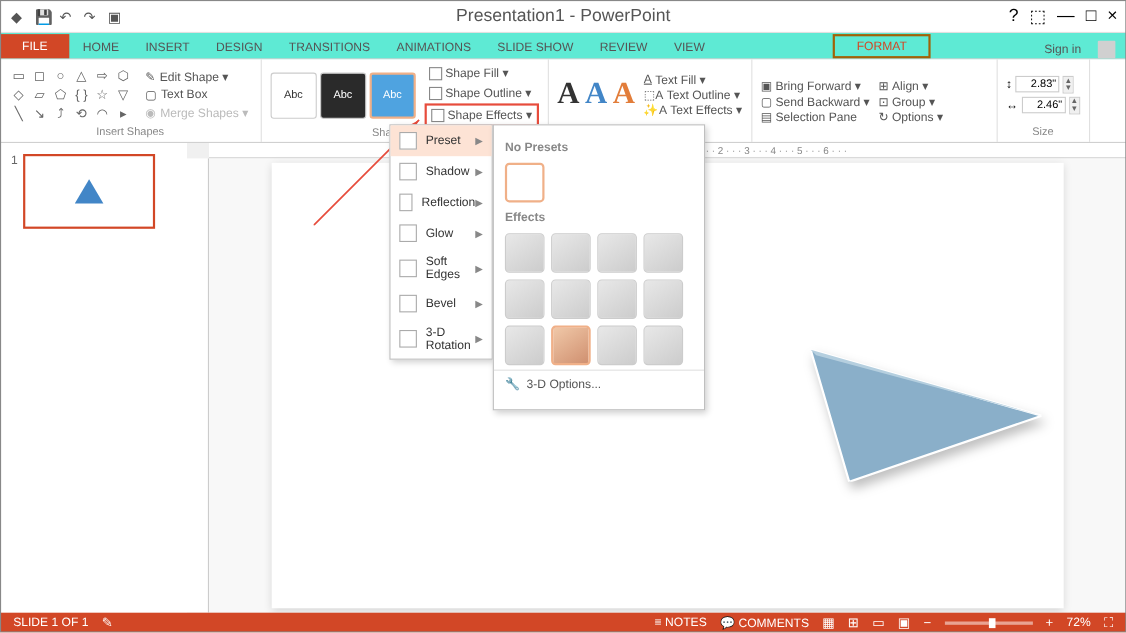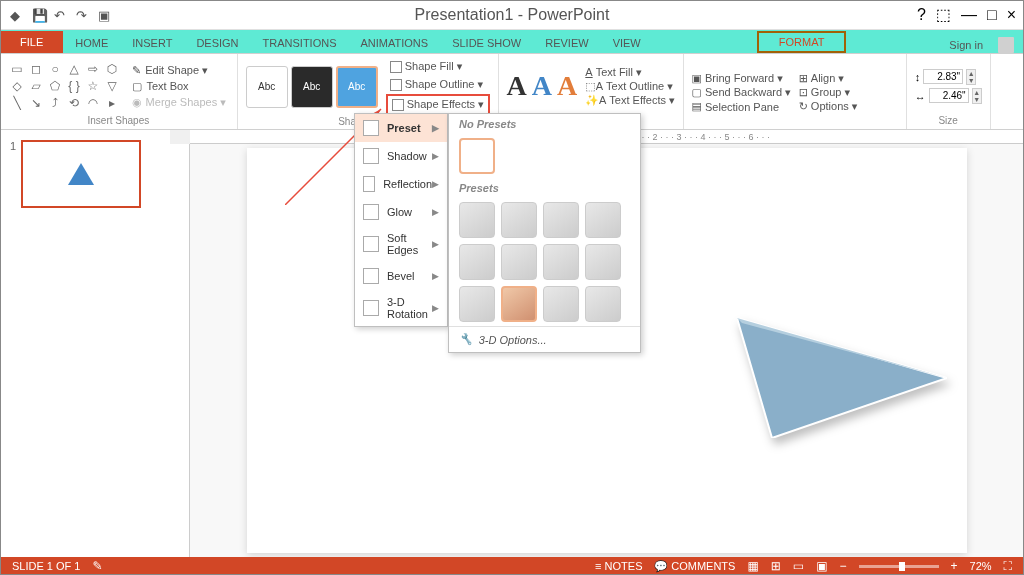--- a/index.html
+++ b/index.html
@@ -87,7 +87,7 @@
 
 .effects-menu { position: absolute; top: 113px; left: 354px; width: 94px; background: #fff; border: 1px solid #bfbfbf; box-shadow: 2px 2px 6px rgba(0,0,0,0.2); z-index: 100; }
 .effects-item { display: flex; align-items: center; justify-content: space-between; padding: 6px 8px; font-size: 11px; color: #333; }
-.effects-item.selected { background: #fde3d5; font-weight: bold; }
+.effects-item.selected { background: #fde3d5; }
 .effects-icon { width: 16px; height: 16px; border: 1px solid #aaa; background: #fff; margin-right: 8px; }
 .effects-label { flex: 1; }
 .effects-arrow { font-size: 9px; color: #888; }

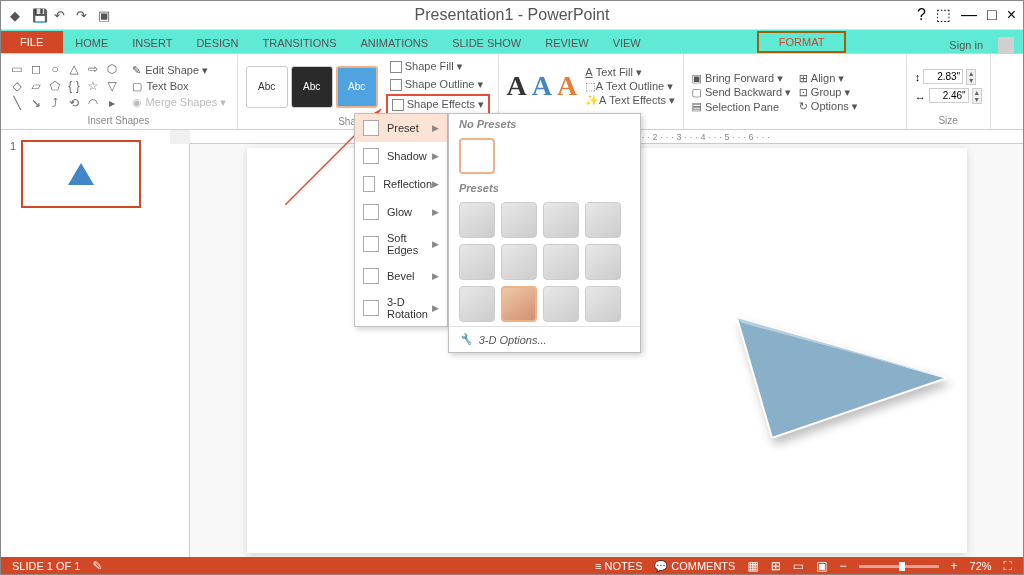--- a/index.html
+++ b/index.html
@@ -92,7 +92,7 @@
 .effects-label { flex: 1; }
 .effects-arrow { font-size: 9px; color: #888; }
 
-.preset-panel { position: absolute; top: 113px; left: 448px; width: 193px; background: #fff; border: 1px solid #bfbfbf; box-shadow: 2px 2px 6px rgba(0,0,0,0.2); z-index: 100; padding: 0 0; font-style: italic; }
+.preset-panel { position: absolute; top: 113px; left: 448px; width: 193px; background: #fff; border: 1px solid #bfbfbf; box-shadow: 2px 2px 6px rgba(0,0,0,0.2); z-index: 100; padding: 10px 0; }
 .preset-section-label { font-size: 11px; color: #888; padding: 4px 10px; font-weight: 600; }
 .preset-grid { display: flex; flex-wrap: wrap; gap: 6px; padding: 4px 10px; }
 .preset-swatch { width: 36px; height: 36px; border: 1px solid #ccc; background: linear-gradient(145deg,#e8e8e8,#ccc); border-radius: 4px; }

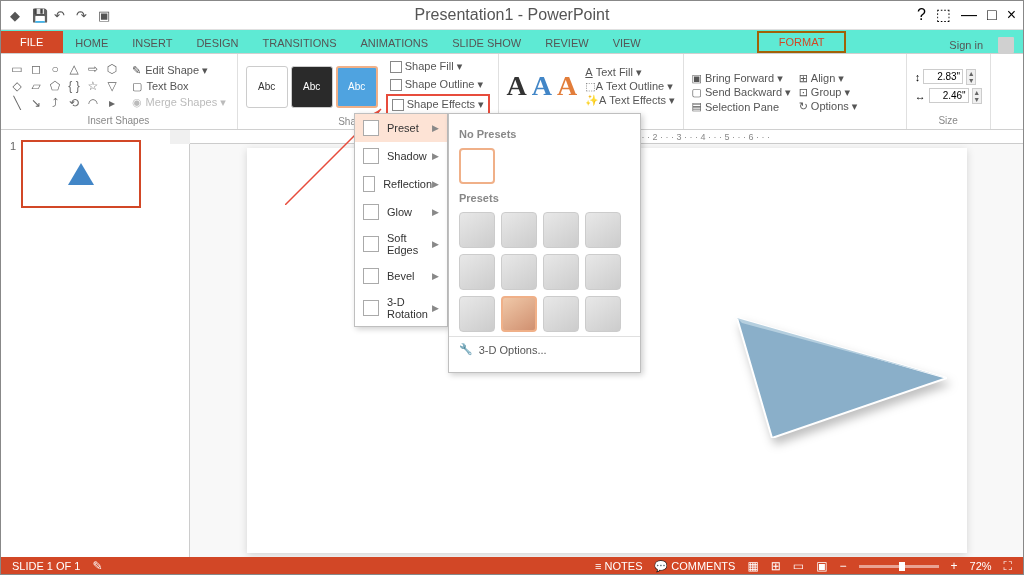--- a/index.html
+++ b/index.html
@@ -374,7 +374,7 @@
   <div class="preset-grid">
     <div class="preset-swatch no-preset"></div>
   </div>
-  <div class="preset-section-label">Presets</div>
+  <div class="preset-section-label">Effects</div>
   <div class="preset-grid">
     <div class="preset-swatch"></div>
     <div class="preset-swatch"></div>

